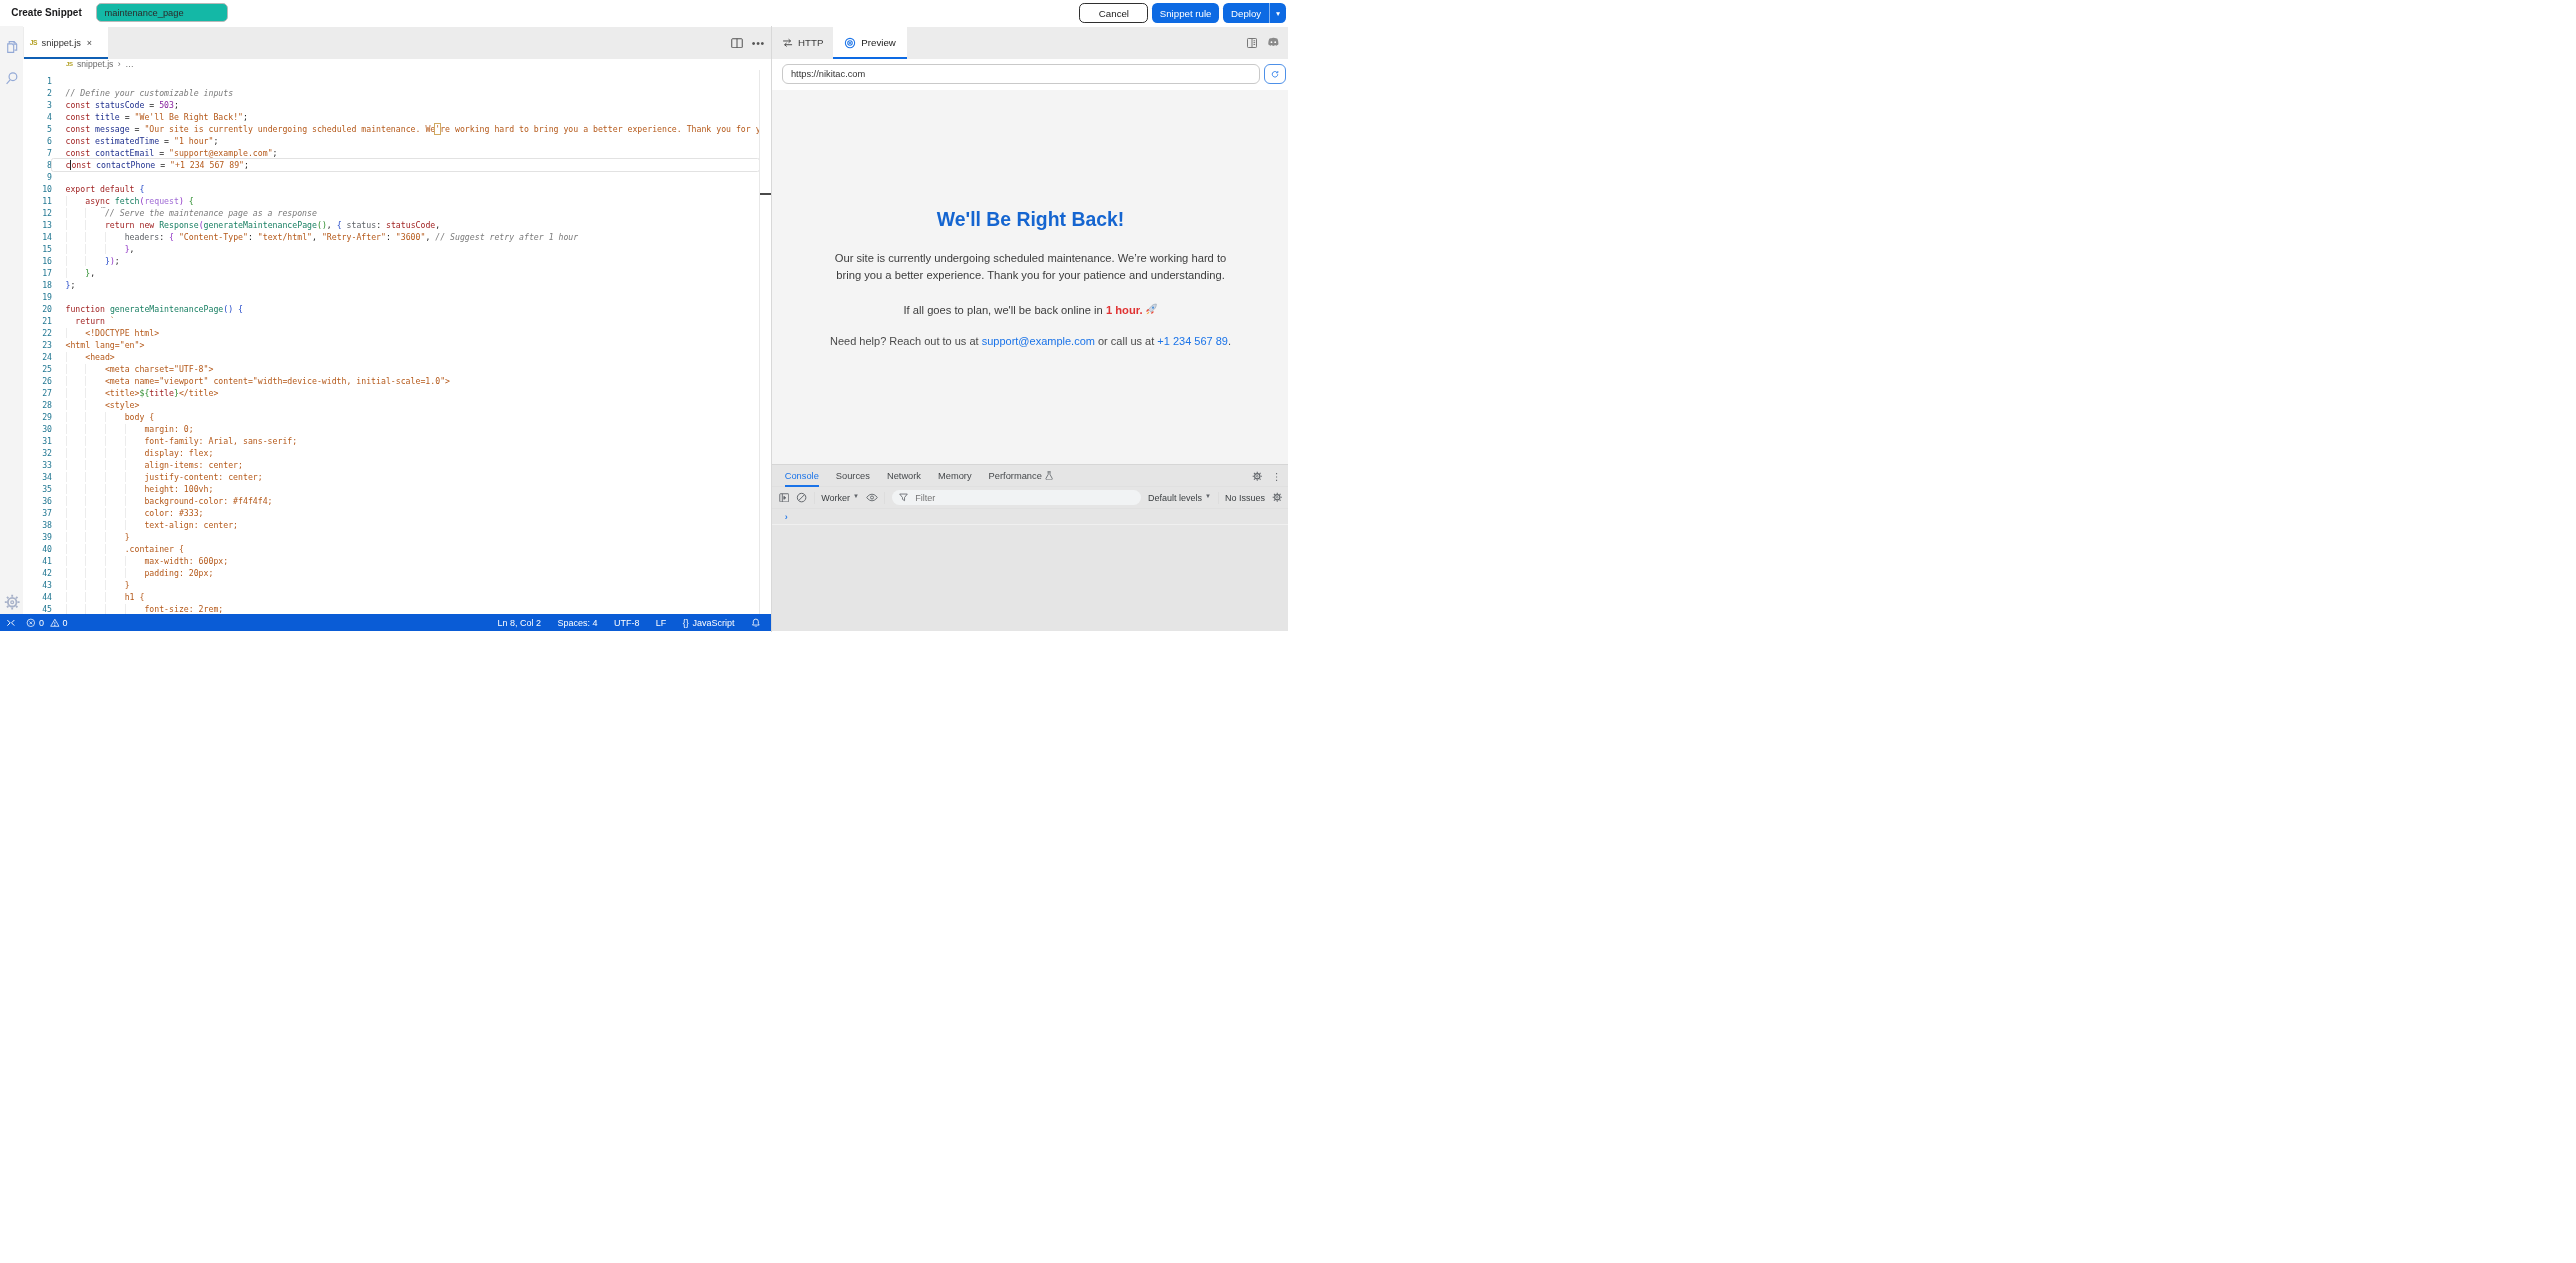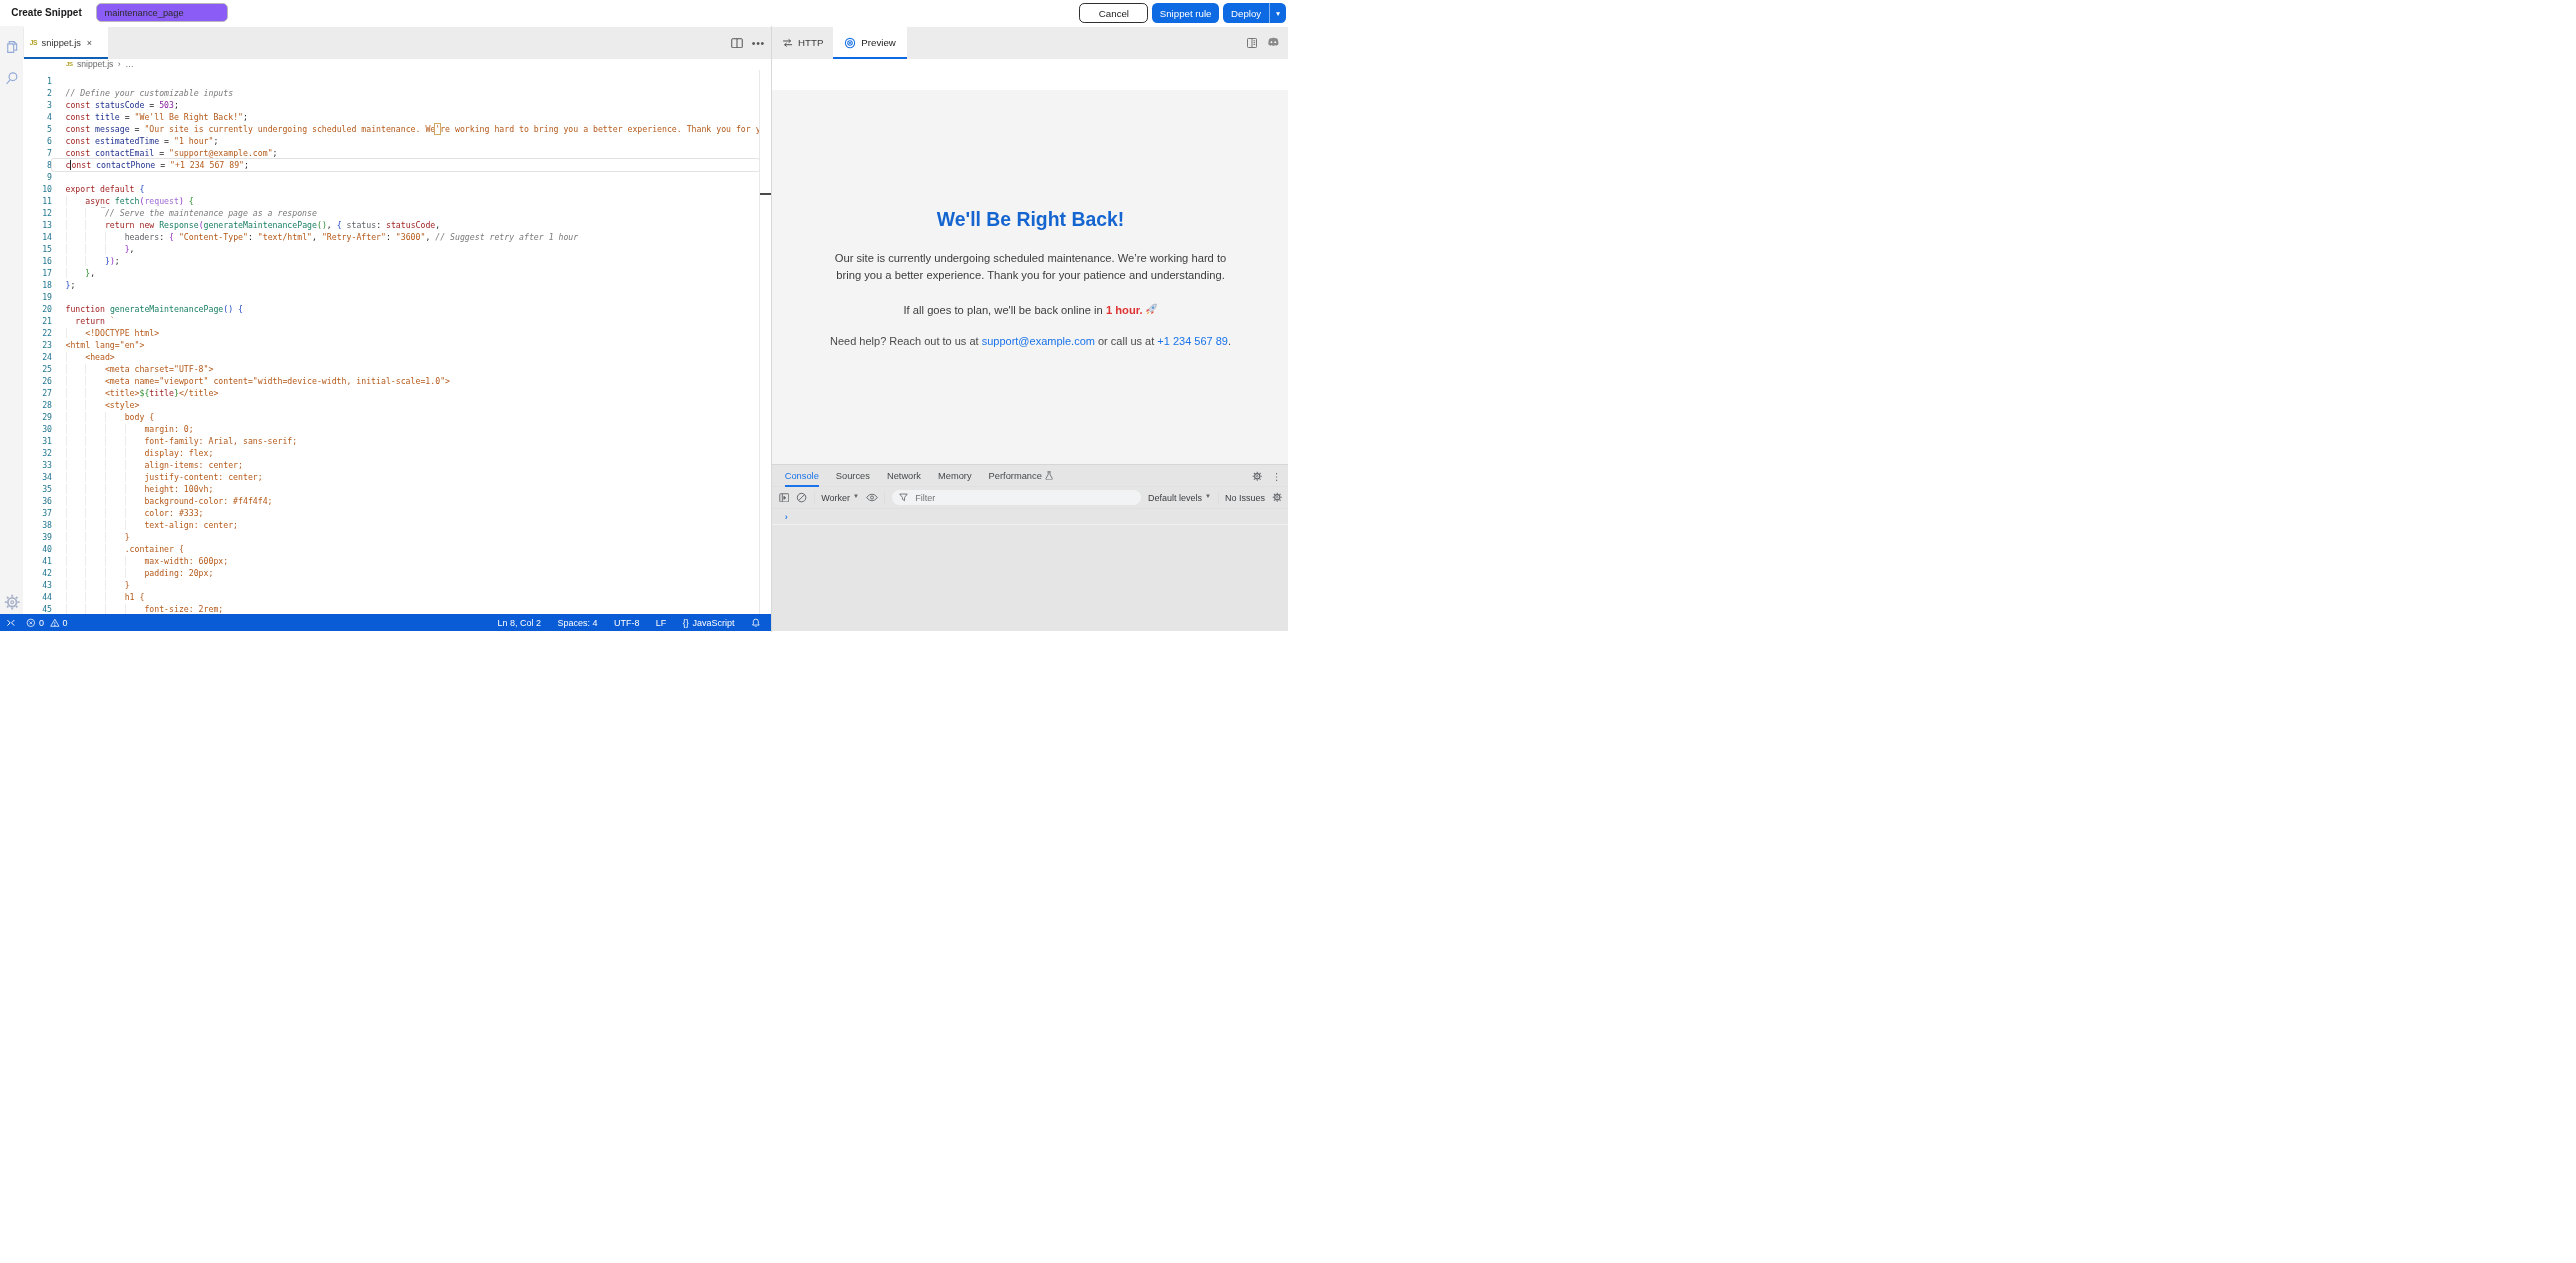--- a/index.html
+++ b/index.html
@@ -11,7 +11,7 @@
   .topbar{position:absolute;left:0;top:0;width:1288px;height:26px;background:#fff;z-index:5}
   .app-title{position:absolute;left:11.2px;top:0;height:26px;line-height:26px;font-size:10px;font-weight:bold;color:#18181a}
   .name-input{position:absolute;left:96px;top:3px;width:132px;height:19.4px;border:0.7px solid #b9b9b9;border-radius:5.2px;
-              padding:0 7.5px;font-size:9.3px;color:#2b2b2b;font-family:"Liberation Sans",sans-serif;outline:none;background:#8b5cf6}
+              padding:0 7.5px;font-size:9.3px;color:#2b2b2b;font-family:"Liberation Sans",sans-serif;outline:none;background:#14b8a6}
   .topbar-actions{position:absolute;right:2.2px;top:3px;display:flex;gap:3.7px;height:20px}
   .btn{height:20px;border-radius:5.2px;font-size:9.7px;display:flex;align-items:center;justify-content:center;cursor:pointer;
        font-family:"Liberation Sans",sans-serif}

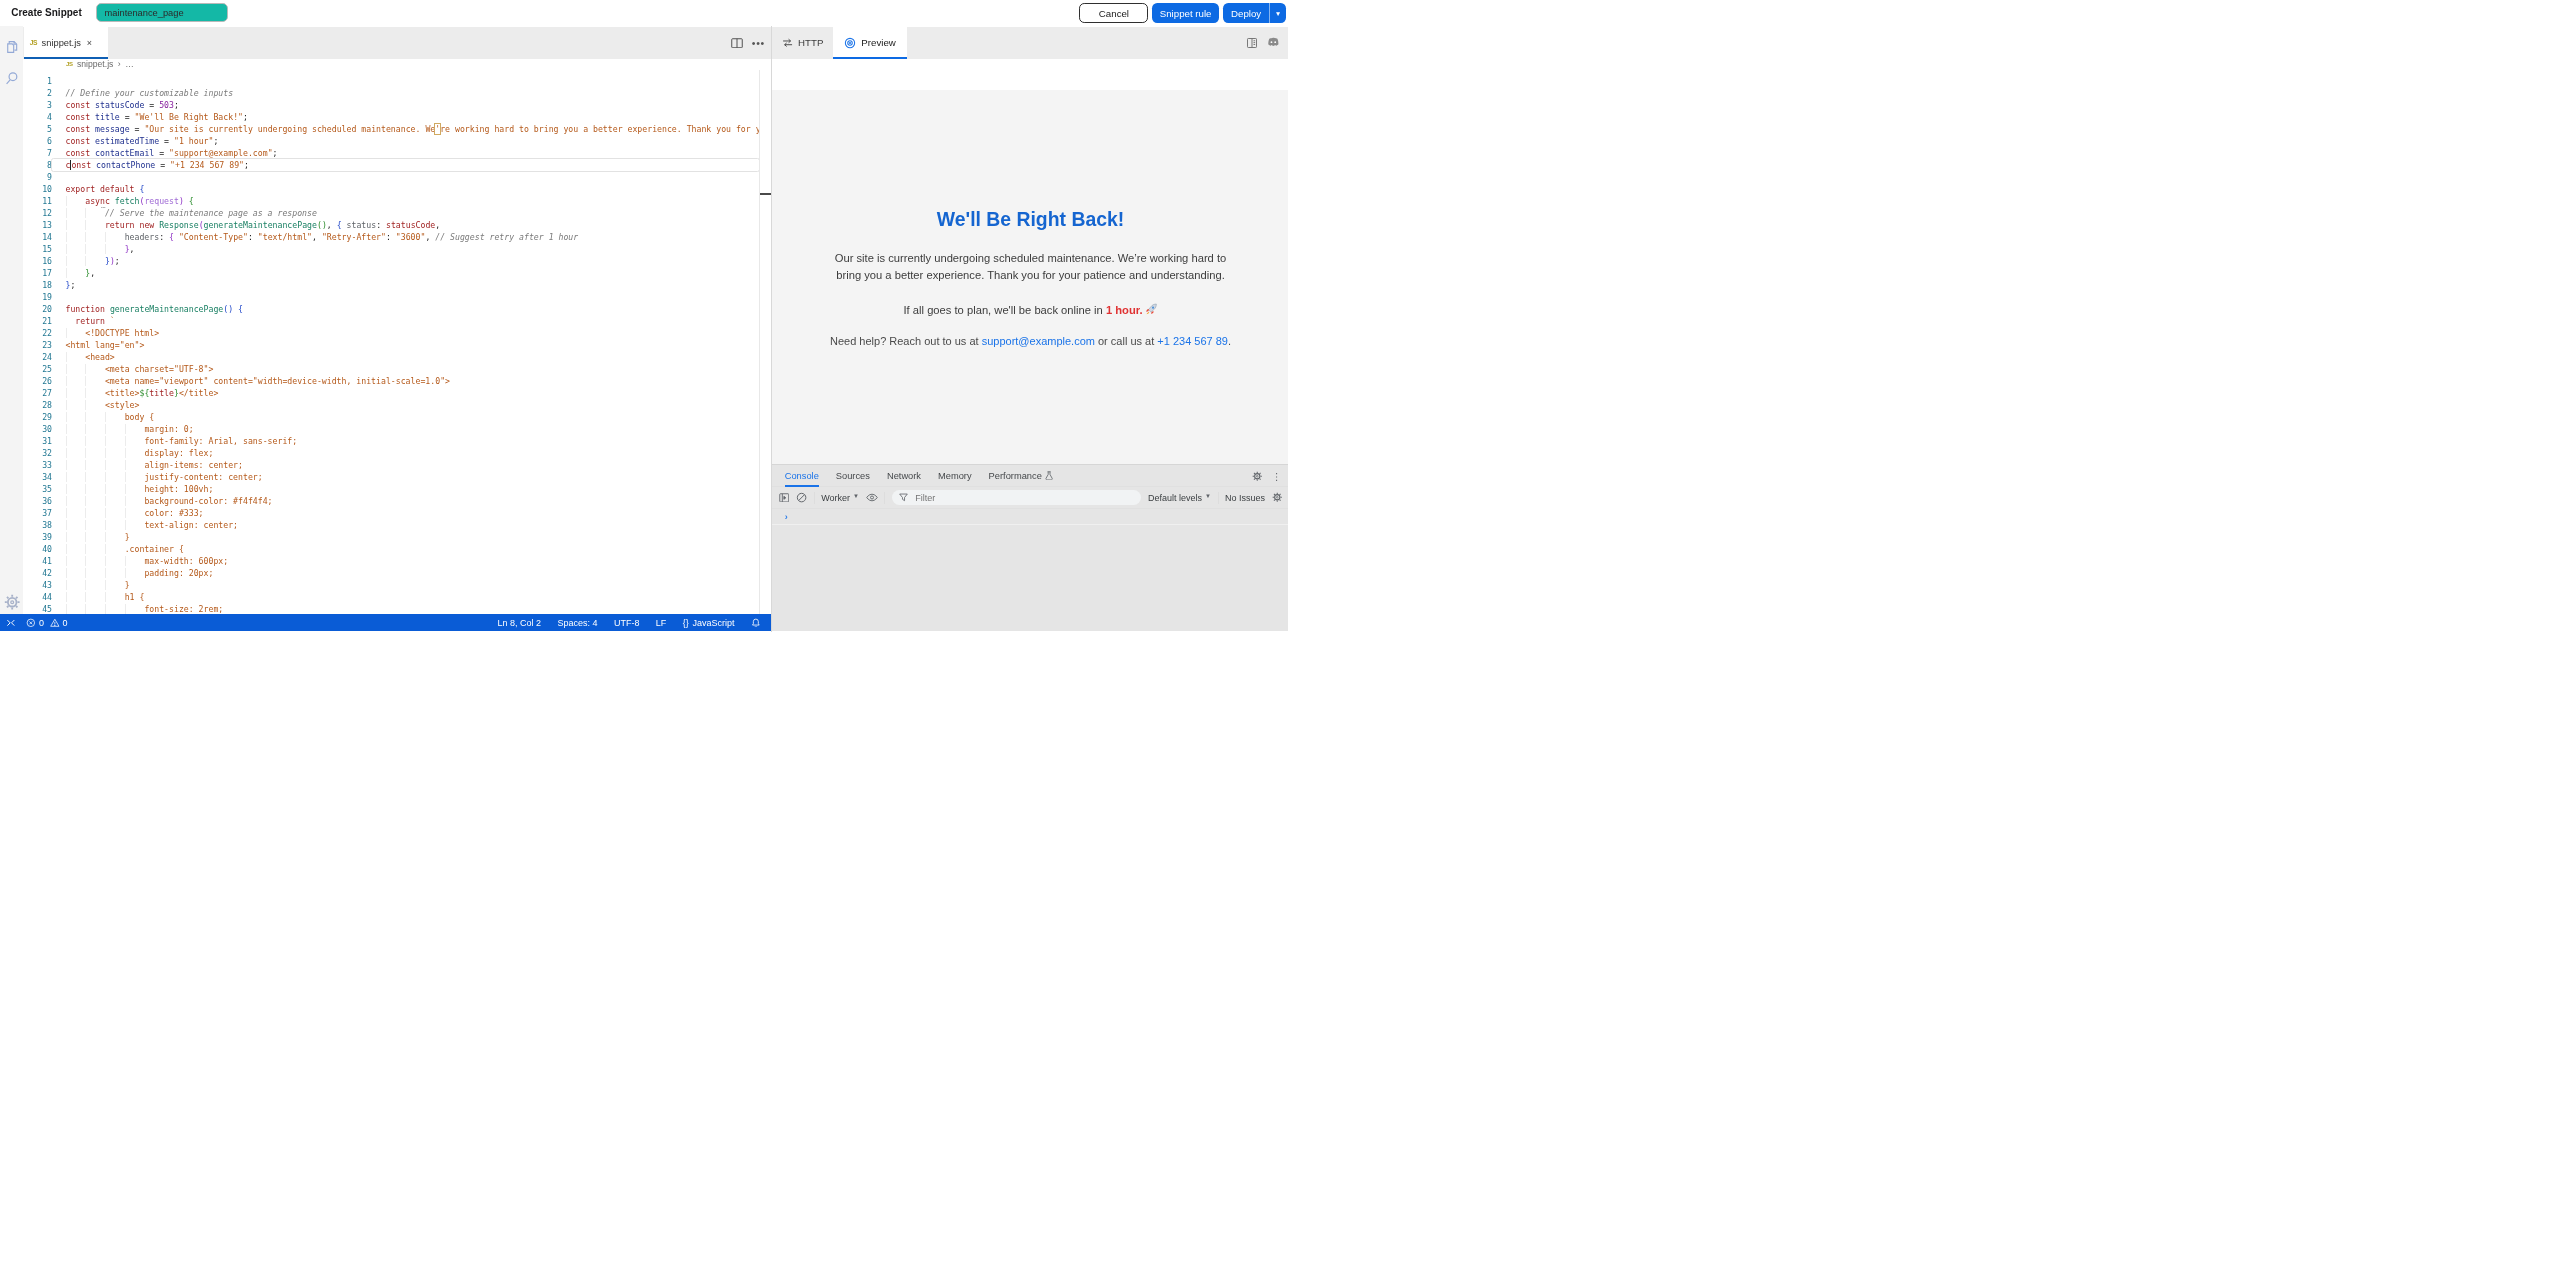--- a/index.html
+++ b/index.html
@@ -325,6 +325,15 @@
       </div>
     </div>
 
+    <div class="urlrow">
+      <input class="url-input" value="https://nikitac.com" style="">
+      <button class="refresh-btn">
+        <svg width="10.5" height="10.5" viewBox="0 0 14 14" fill="none" stroke="currentColor" stroke-width="1.5">
+          <path d="M11.8 7A4.8 4.8 0 1 1 10 3.3"></path>
+            <path d="M11.9 1.4v3h-3"></path>
+        </svg>
+      </button>
+    </div>
 
     <div class="viewport">
       <div class="mpage">

